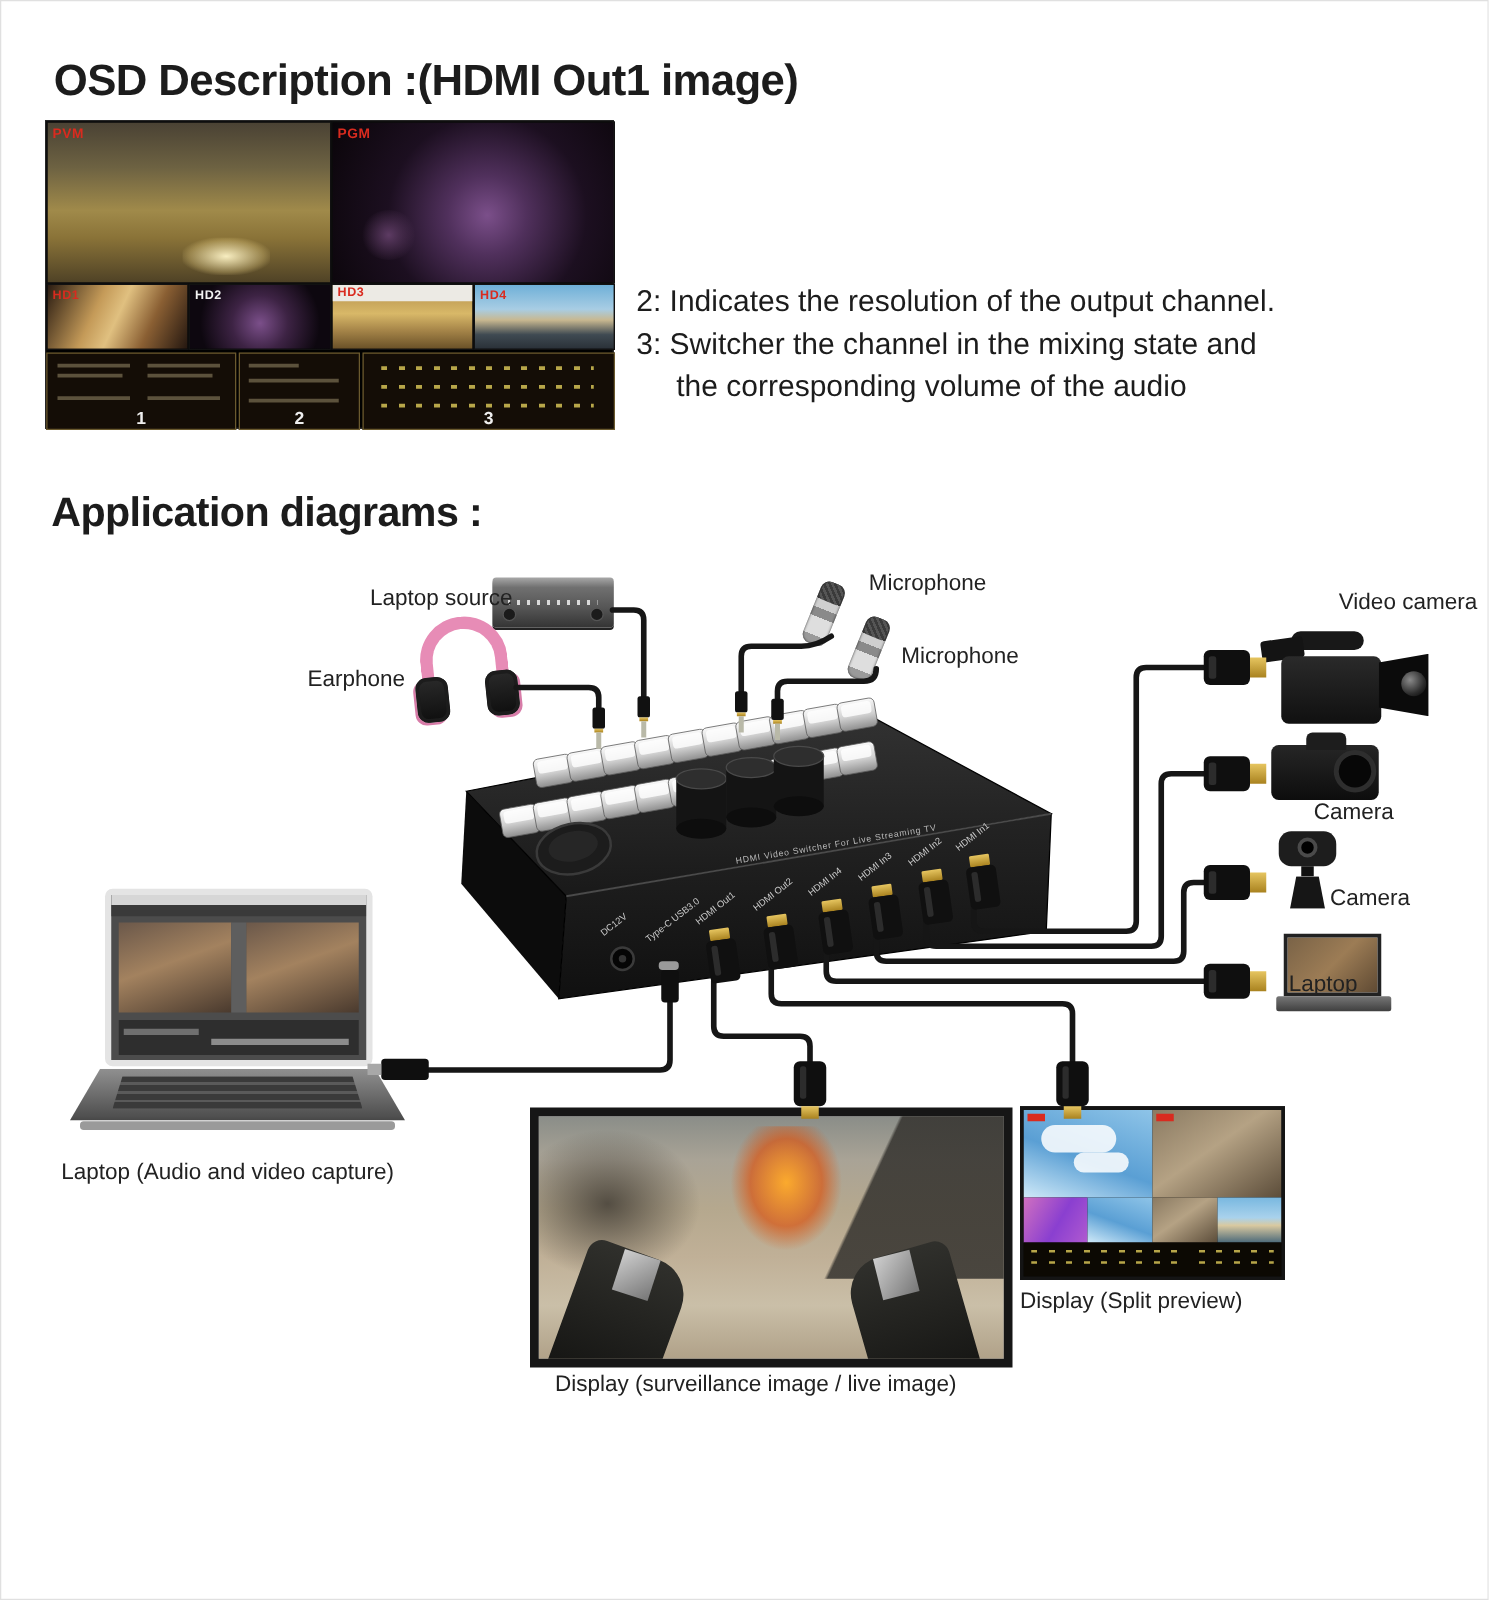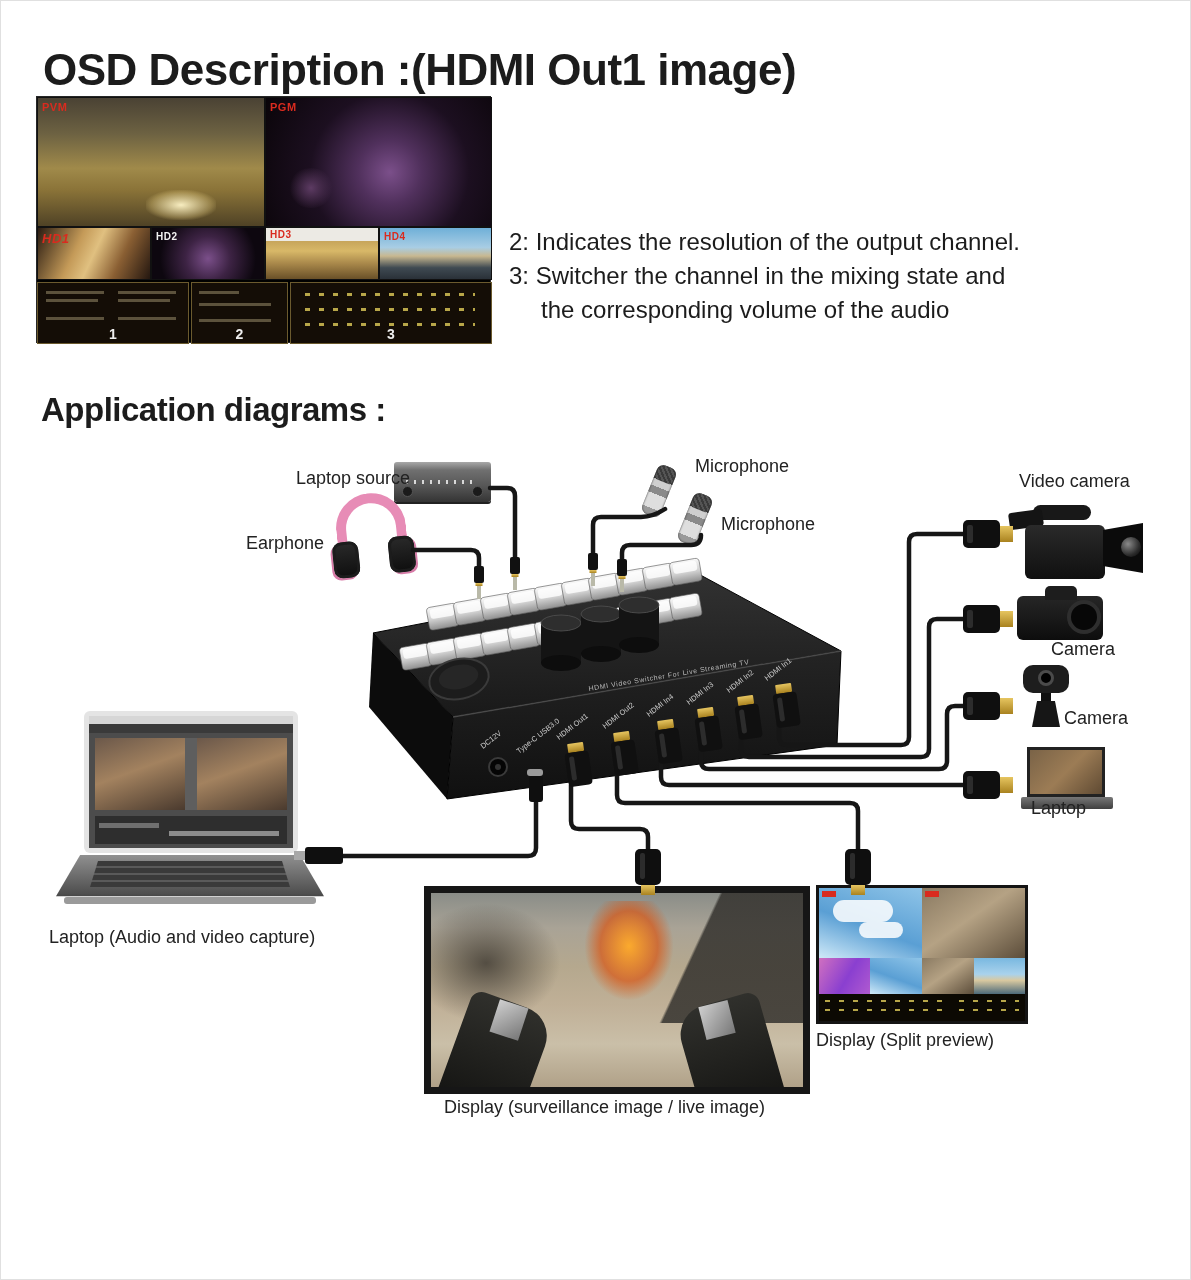--- a/index.html
+++ b/index.html
@@ -6,7 +6,7 @@
   .page{position:relative;width:1191px;height:1280px;background:#fff;overflow:hidden;
         font-family:"Liberation Sans",sans-serif;color:#1c1c1c;border:1px solid #e0e0e0;box-sizing:border-box;}
   .abs{position:absolute;}
-  .h1{font-size:44px;font-weight:800;letter-spacing:-0.5px;}
+  .h1{font-size:35px;font-weight:800;letter-spacing:-0.5px;}
   .h2{font-size:33px;font-weight:800;letter-spacing:-0.5px;}
   .note{font-size:24px;line-height:34px;}
   .note .cont{padding-left:32px;}

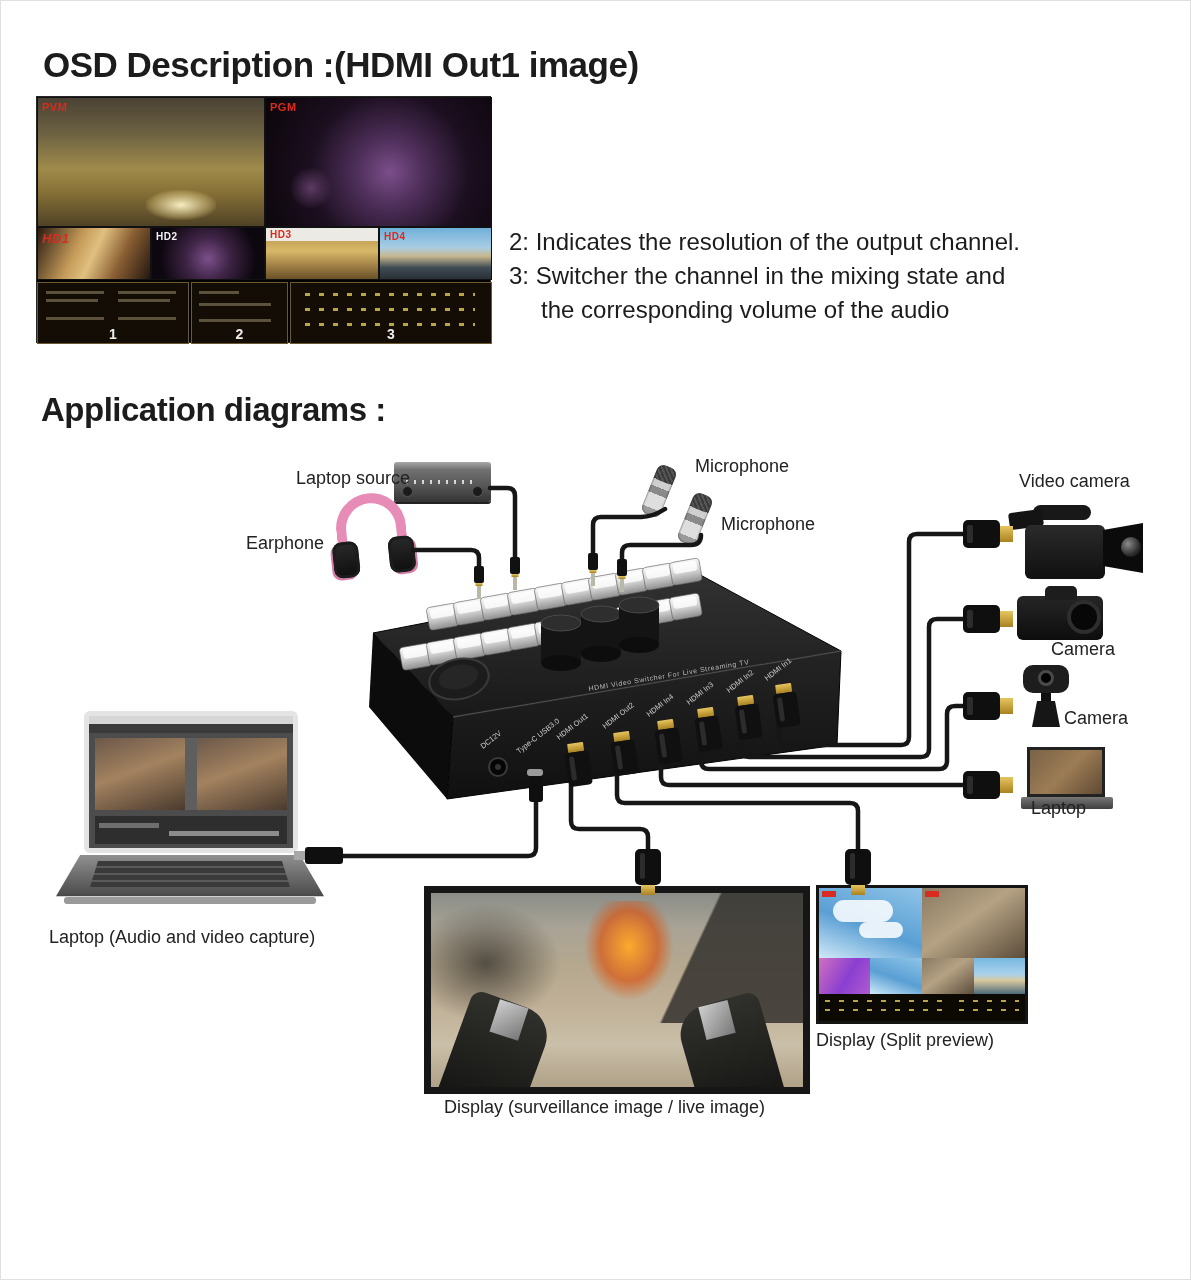--- a/index.html
+++ b/index.html
@@ -114,7 +114,7 @@
       <span class="orb"></span>
     </div>
     <div class="pan hd1">
-      <span class="tag red" style="font-size:13px;font-style:italic;">HD1</span>
+      <span class="tag red" style="font-size:10px;">HD1</span>
     </div>
     <div class="pan hd2">
       <span class="tag white" style="font-size:10px;">HD2</span>

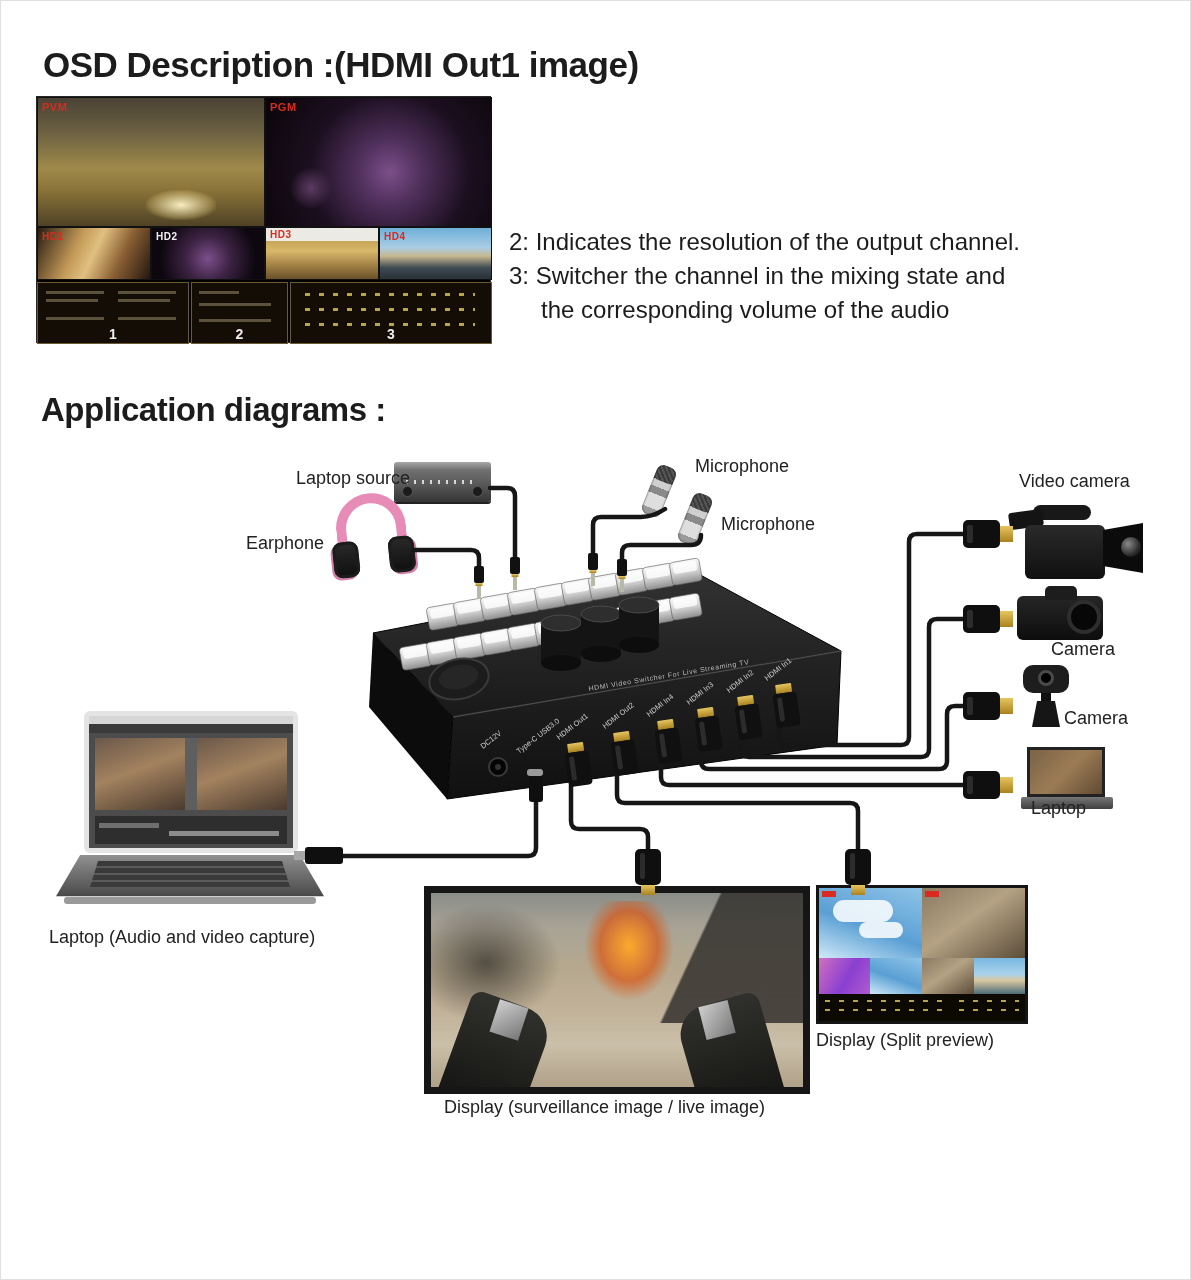--- a/index.html
+++ b/index.html
@@ -404,7 +404,7 @@
   <div class="abs lbl" style="left:245px;top:532px;">Earphone</div>
   <div class="abs lbl" style="left:694px;top:455px;">Microphone</div>
   <div class="abs lbl" style="left:720px;top:513px;">Microphone</div>
-  <div class="abs lbl" style="left:1018px;top:470px;">Video camera</div>
+  <div class="abs lbl" style="left:1070px;top:470px;">Video camera</div>
   <div class="abs lbl" style="left:1050px;top:638px;">Camera</div>
   <div class="abs lbl" style="left:1063px;top:707px;">Camera</div>
   <div class="abs lbl" style="left:1030px;top:797px;">Laptop</div>

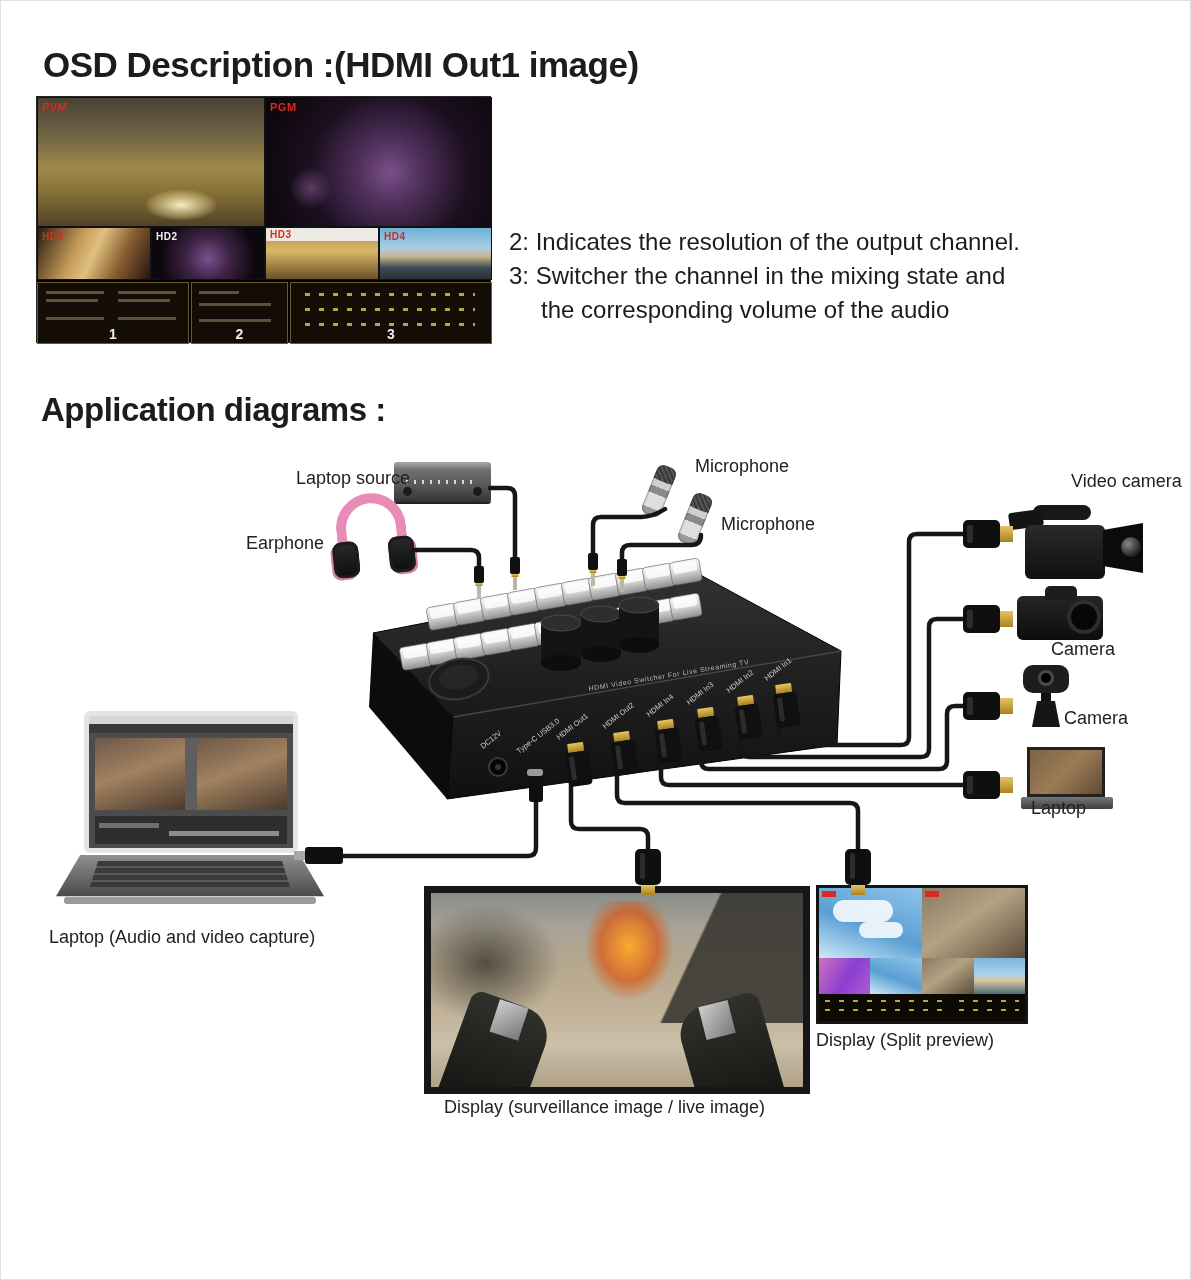--- a/index.html
+++ b/index.html
@@ -407,7 +407,7 @@
   <div class="abs lbl" style="left:1070px;top:470px;">Video camera</div>
   <div class="abs lbl" style="left:1050px;top:638px;">Camera</div>
   <div class="abs lbl" style="left:1063px;top:707px;">Camera</div>
-  <div class="abs lbl" style="left:1030px;top:797px;">Laptop</div>
+  <div class="abs lbl" style="left:1030px;top:776px;">Laptop</div>
   <div class="abs lbl" style="left:48px;top:926px;">Laptop (Audio and video capture)</div>
   <div class="abs lbl" style="left:443px;top:1096px;">Display (surveillance image / live image)</div>
   <div class="abs lbl" style="left:815px;top:1029px;">Display (Split preview)</div>

